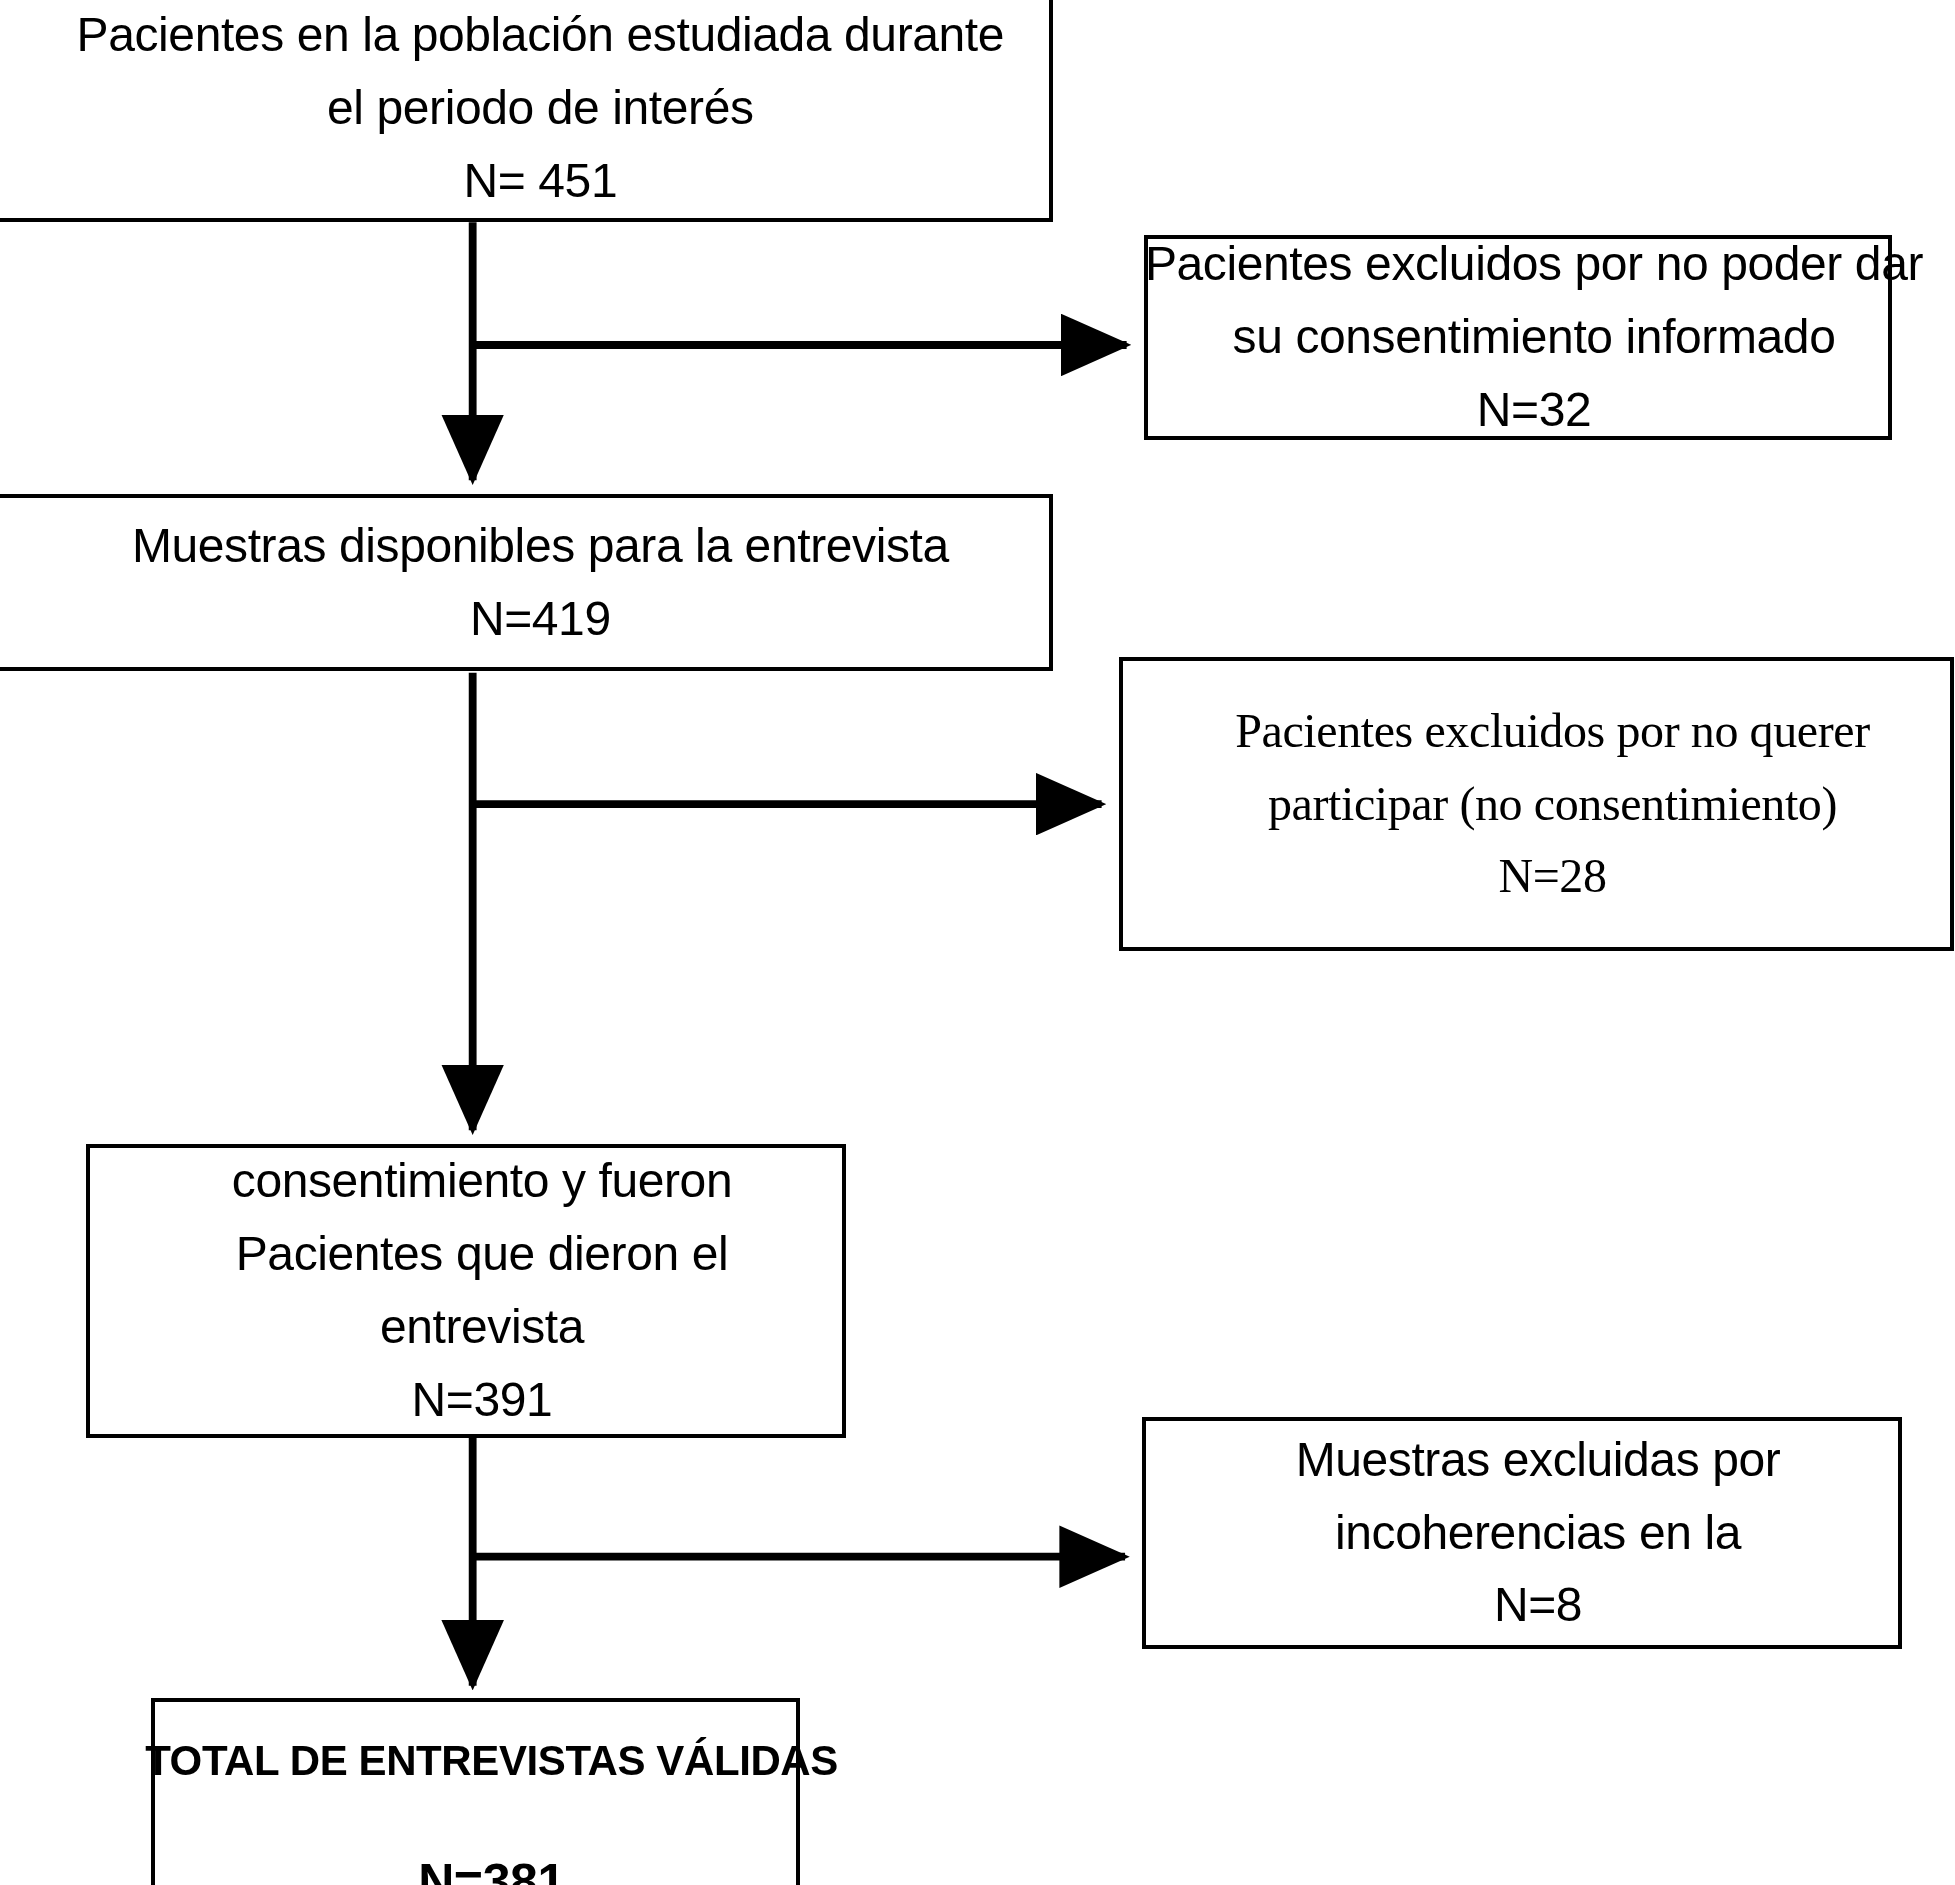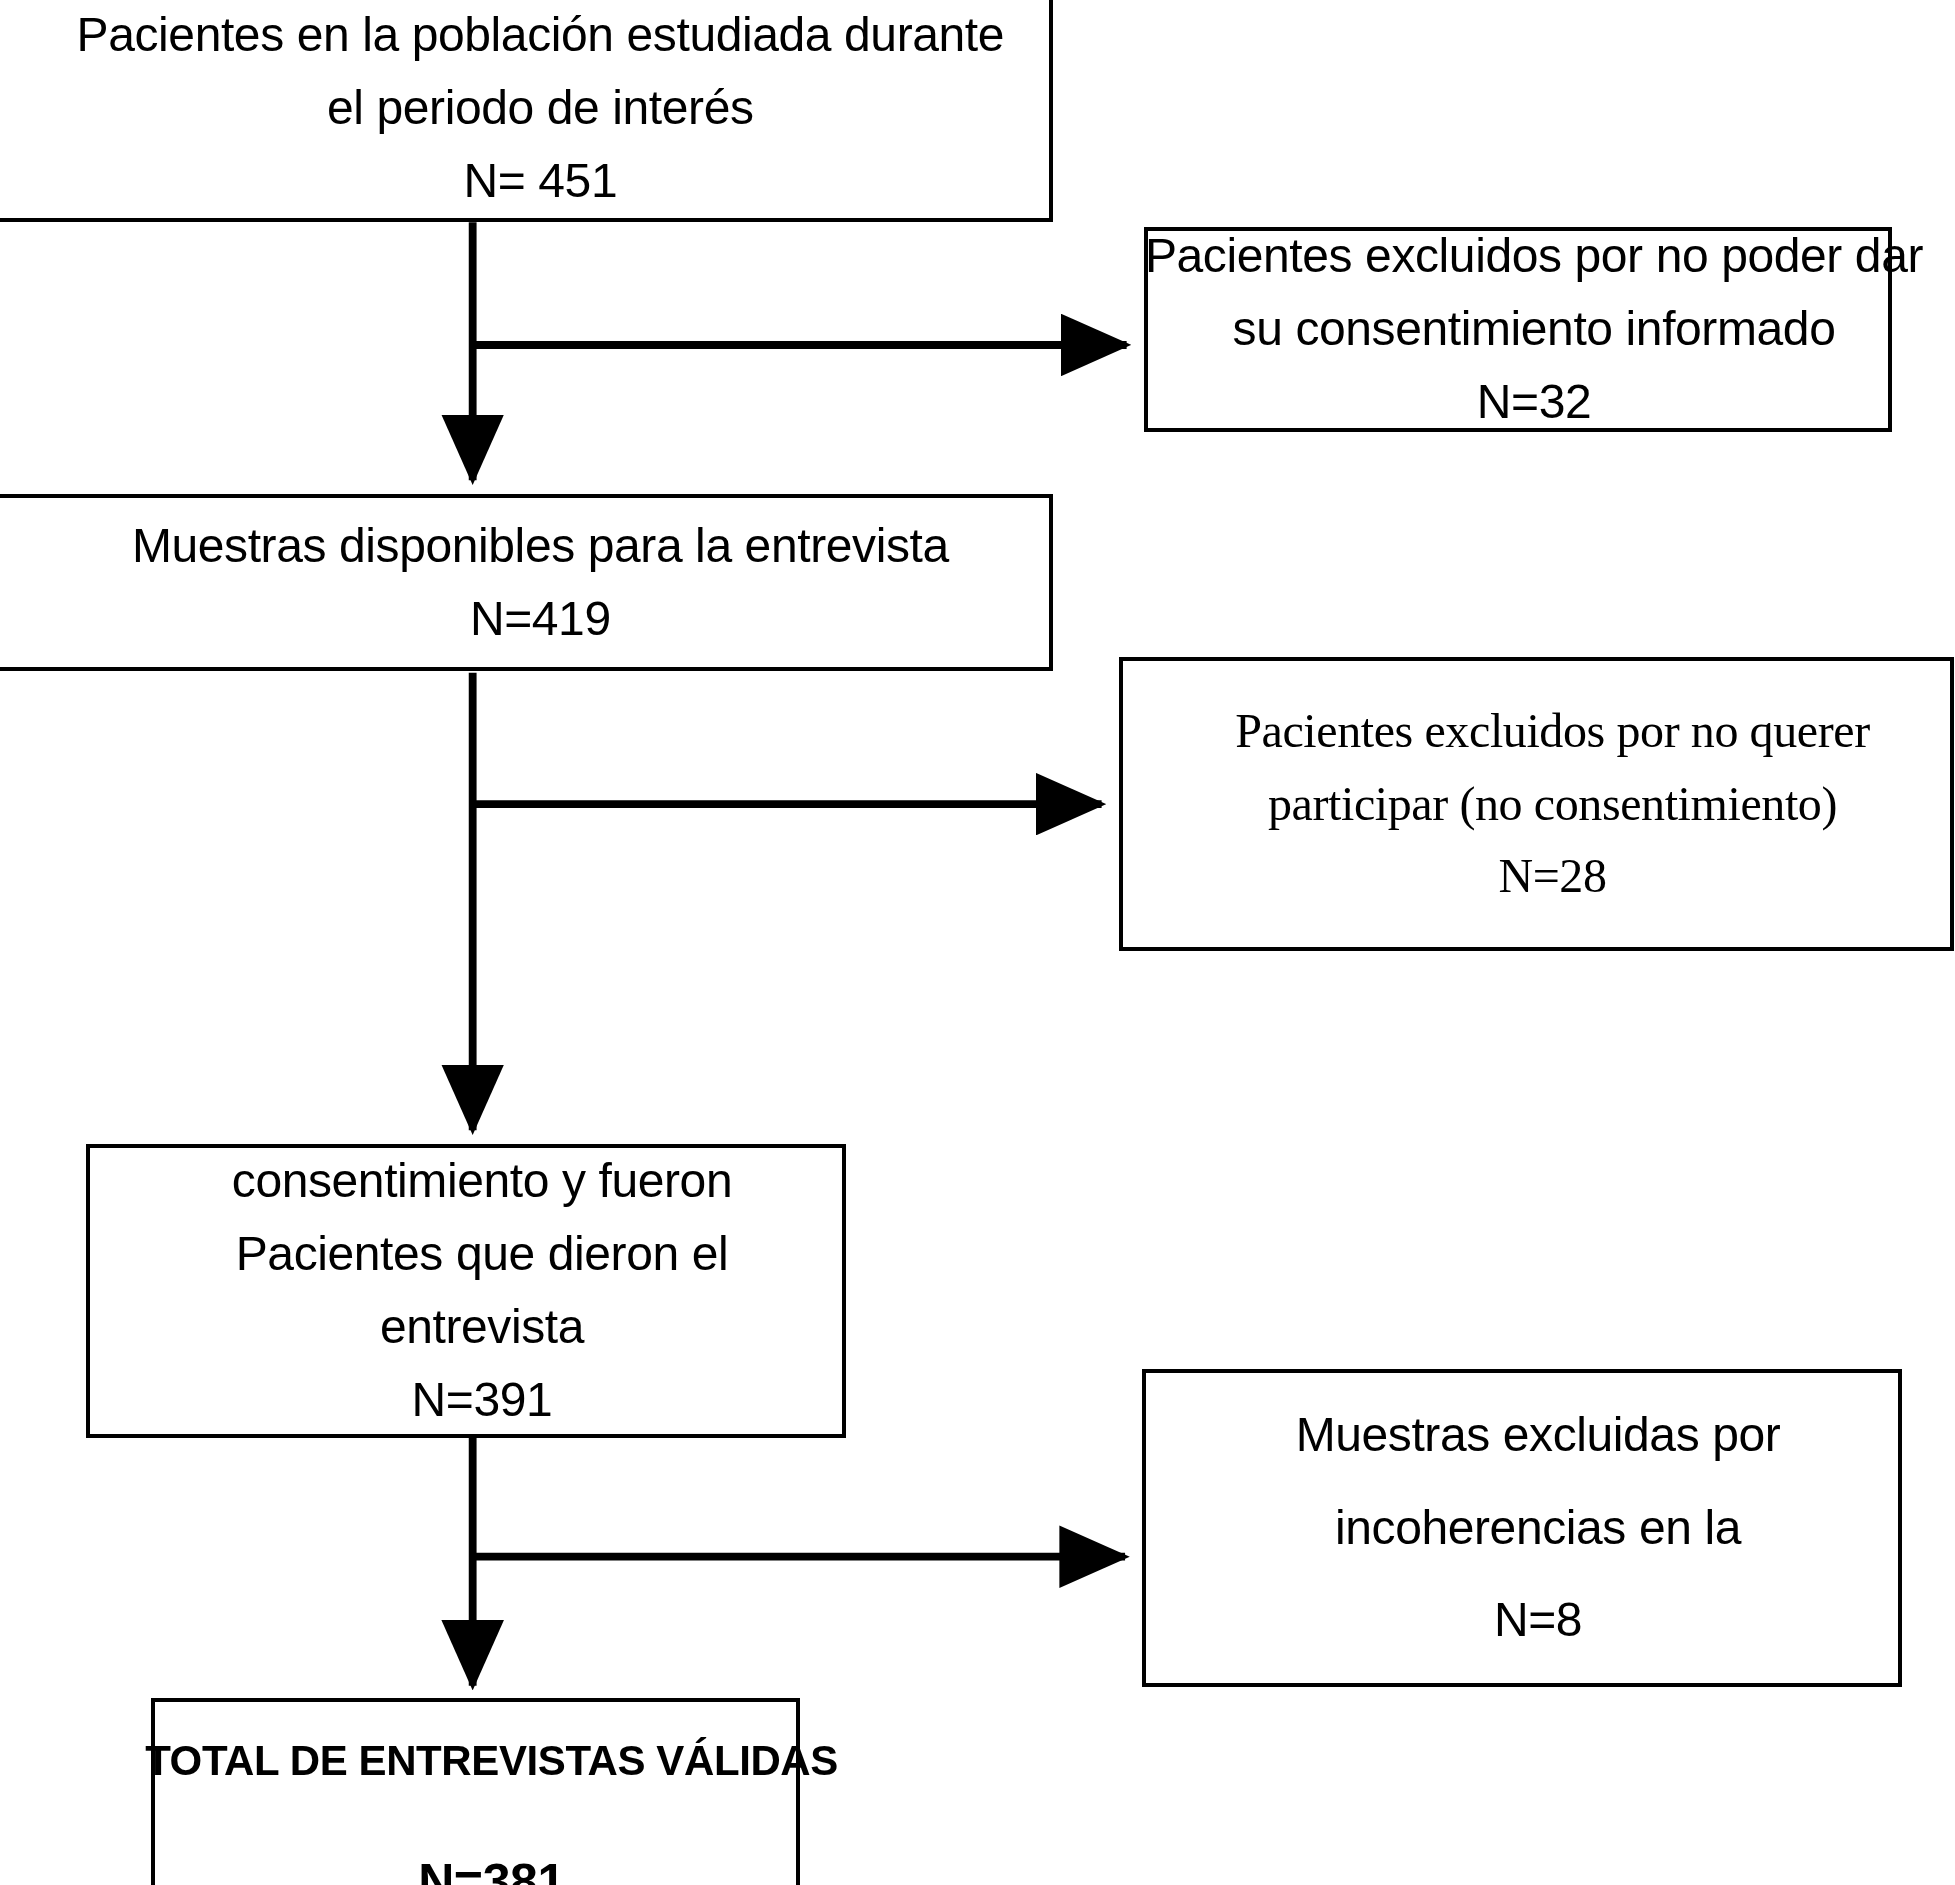--- a/index.html
+++ b/index.html
@@ -41,7 +41,7 @@
   }
   
   #node-population      { left: -4.7px;  top: -4.7px;   width: 1058px; height: 227px; }
-  #node-excluded-consent{ left: 1144px;top: 227px;  width: 748px;  height: 205px; }
+  #node-excluded-consent{ left: 1144px;top: 235px;  width: 748px;  height: 205px; }
   #node-available       { left: -4.7px;  top: 494px;  width: 1058px; height: 177px; }
   #node-excluded-refuse { left: 1119px;top: 657px;  width: 835px; height: 294px; font-family: Liberation Serif, serif; }
   #node-consented       { left: 86px; top: 1144px; width: 760px;  height: 294px; }

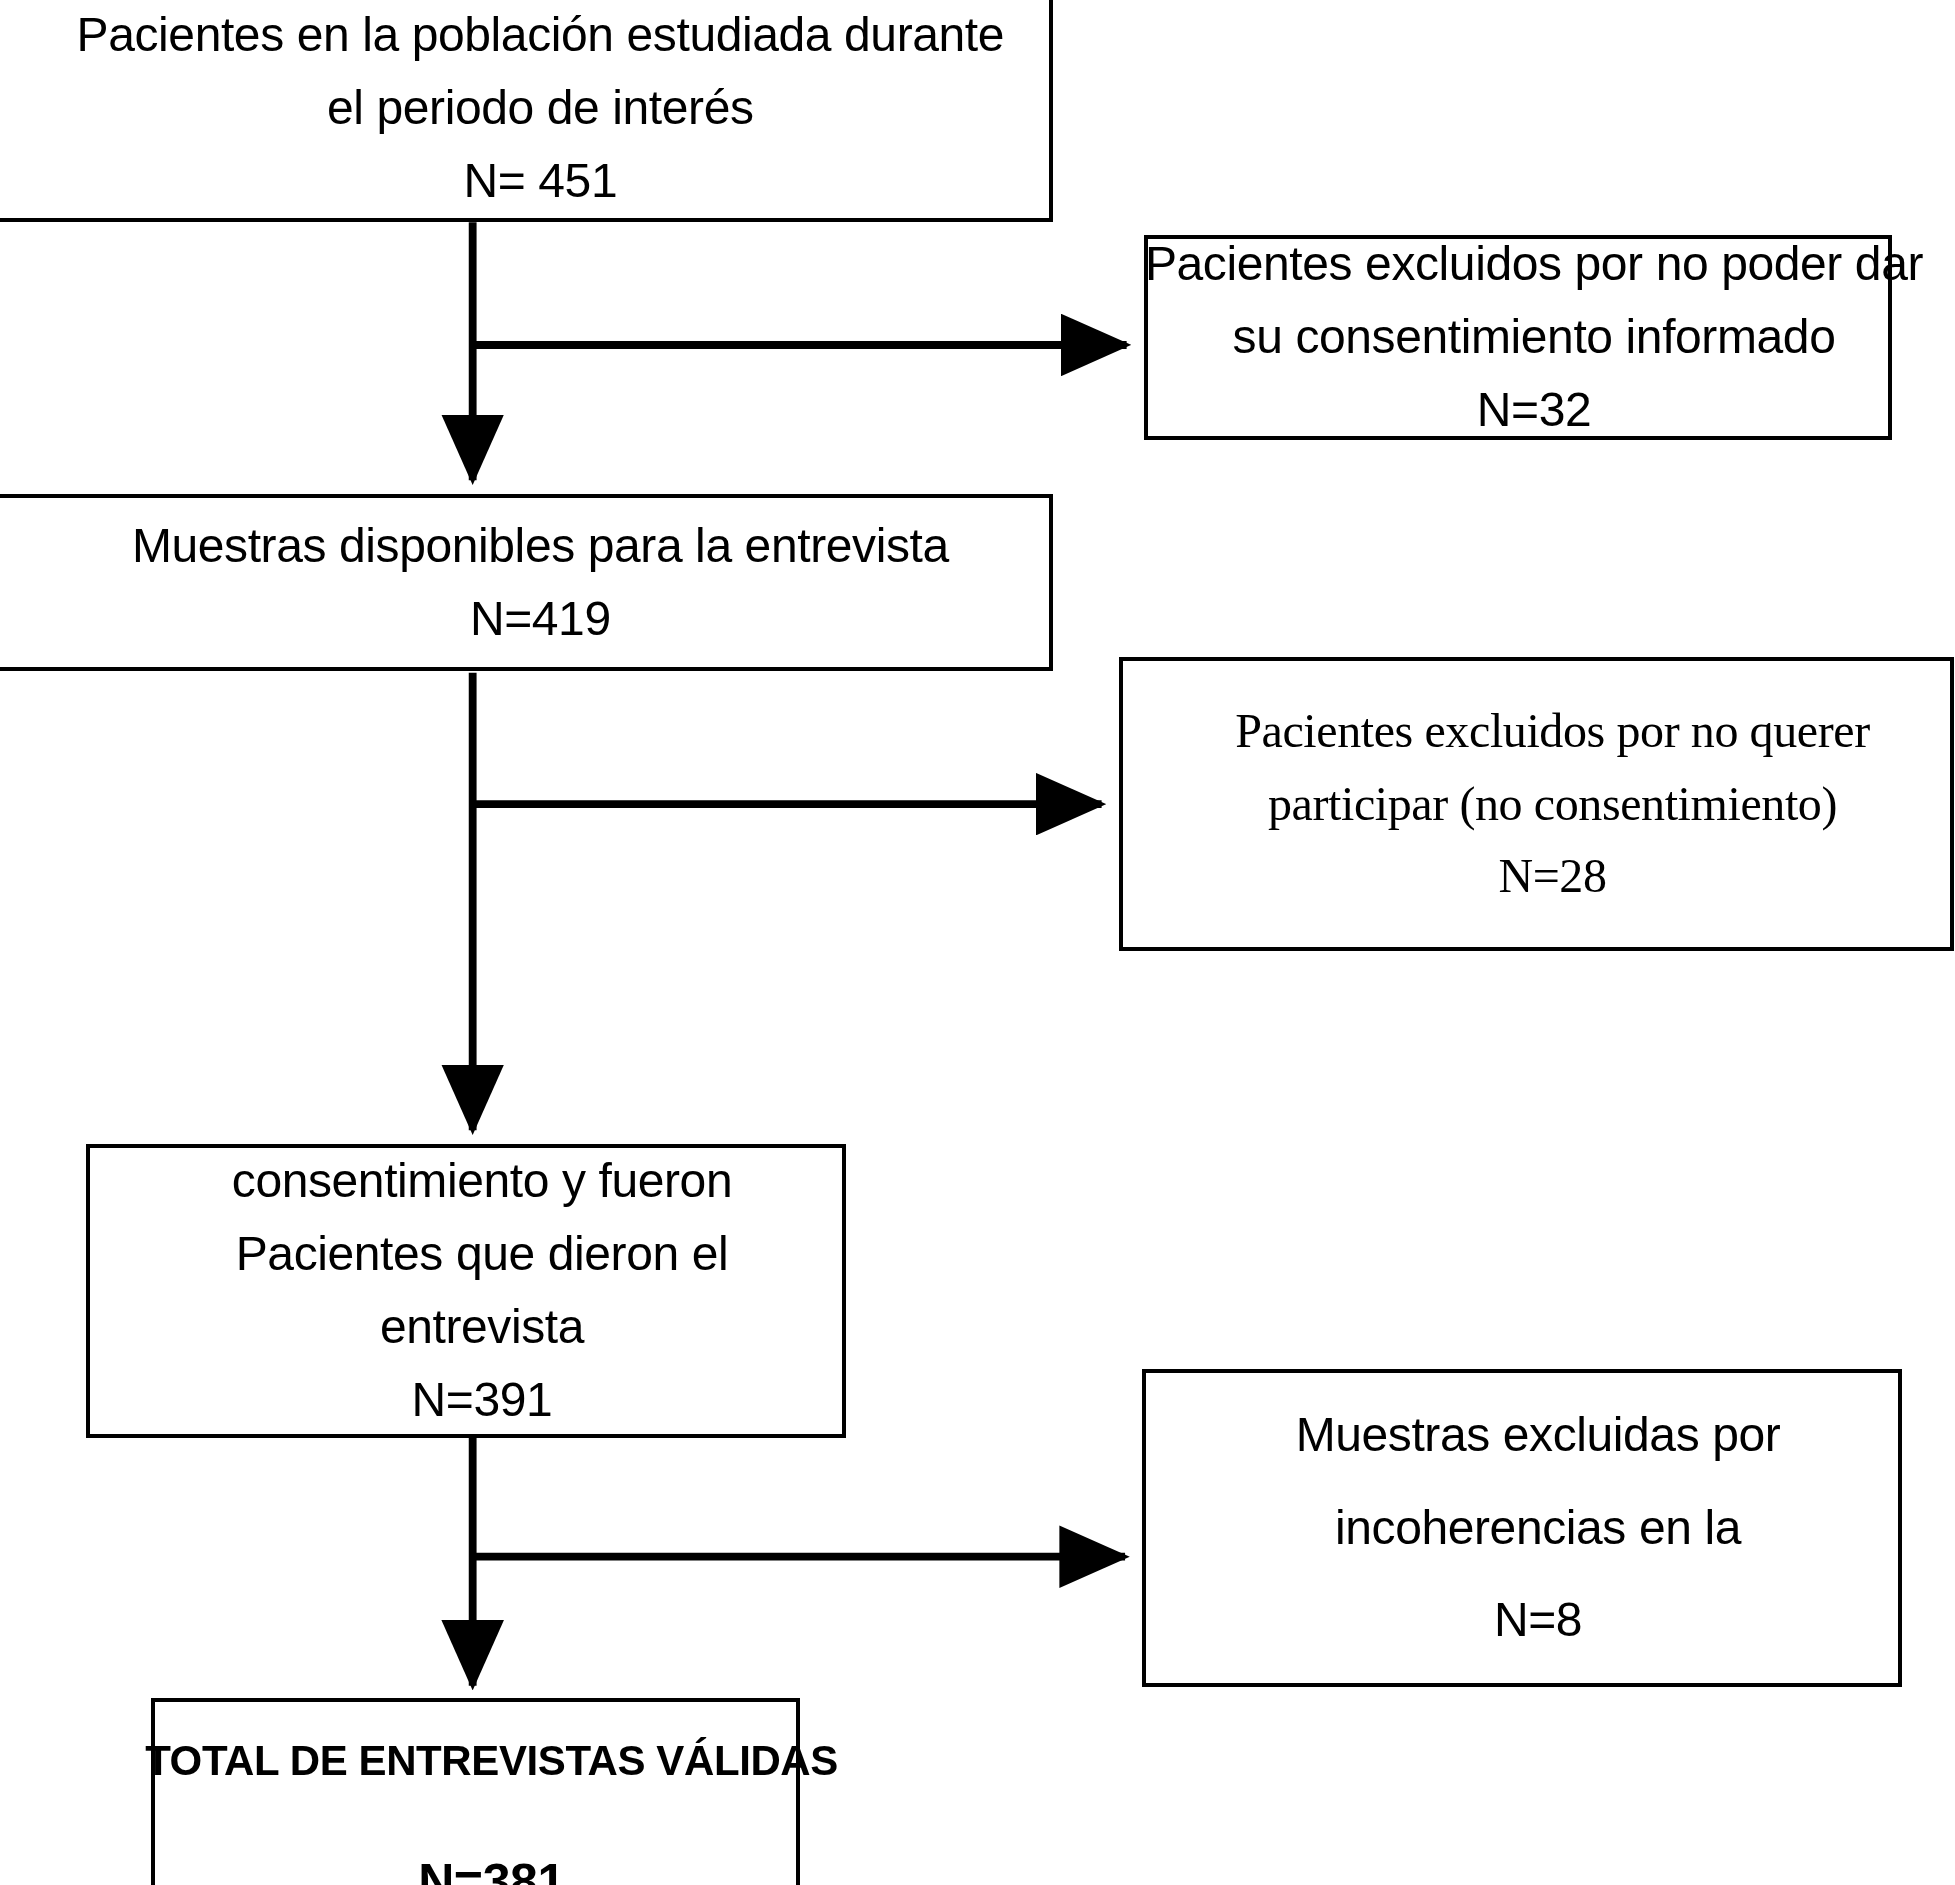--- a/index.html
+++ b/index.html
@@ -45,7 +45,7 @@
   #node-available       { left: -4.7px;  top: 494px;  width: 1058px; height: 177px; }
   #node-excluded-refuse { left: 1119px;top: 657px;  width: 835px; height: 294px; font-family: Liberation Serif, serif; }
   #node-consented       { left: 86px; top: 1144px; width: 760px;  height: 294px; }
-  #node-excluded-incoh  { left: 1142px;top: 1369px; width: 760px;  height: 318px; gap: 20px; }
+  #node-excluded-incoh  { left: 1142px;top: 1417px; width: 760px;  height: 232px; }
   #node-total           { left: 151px; top: 1698px; width: 649px;  height: 194px; }
 
   #node-total {

